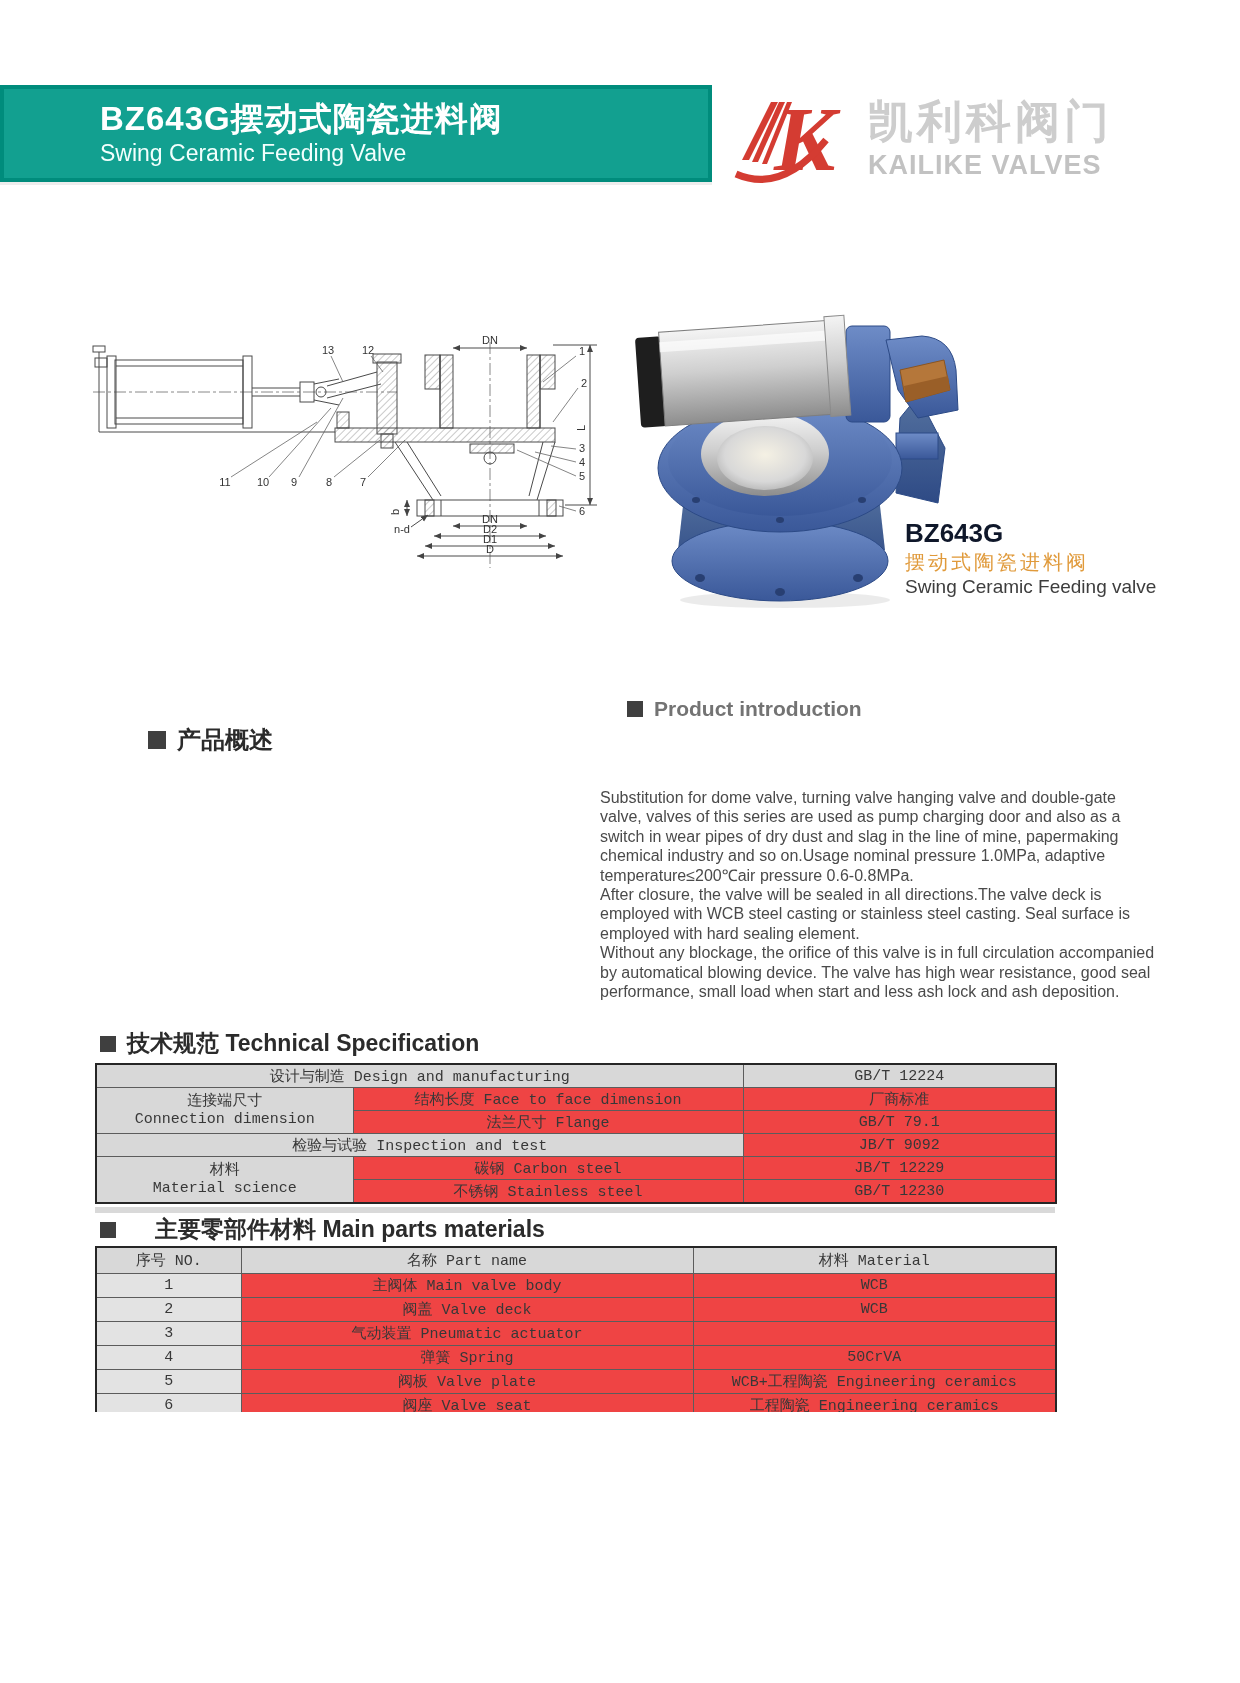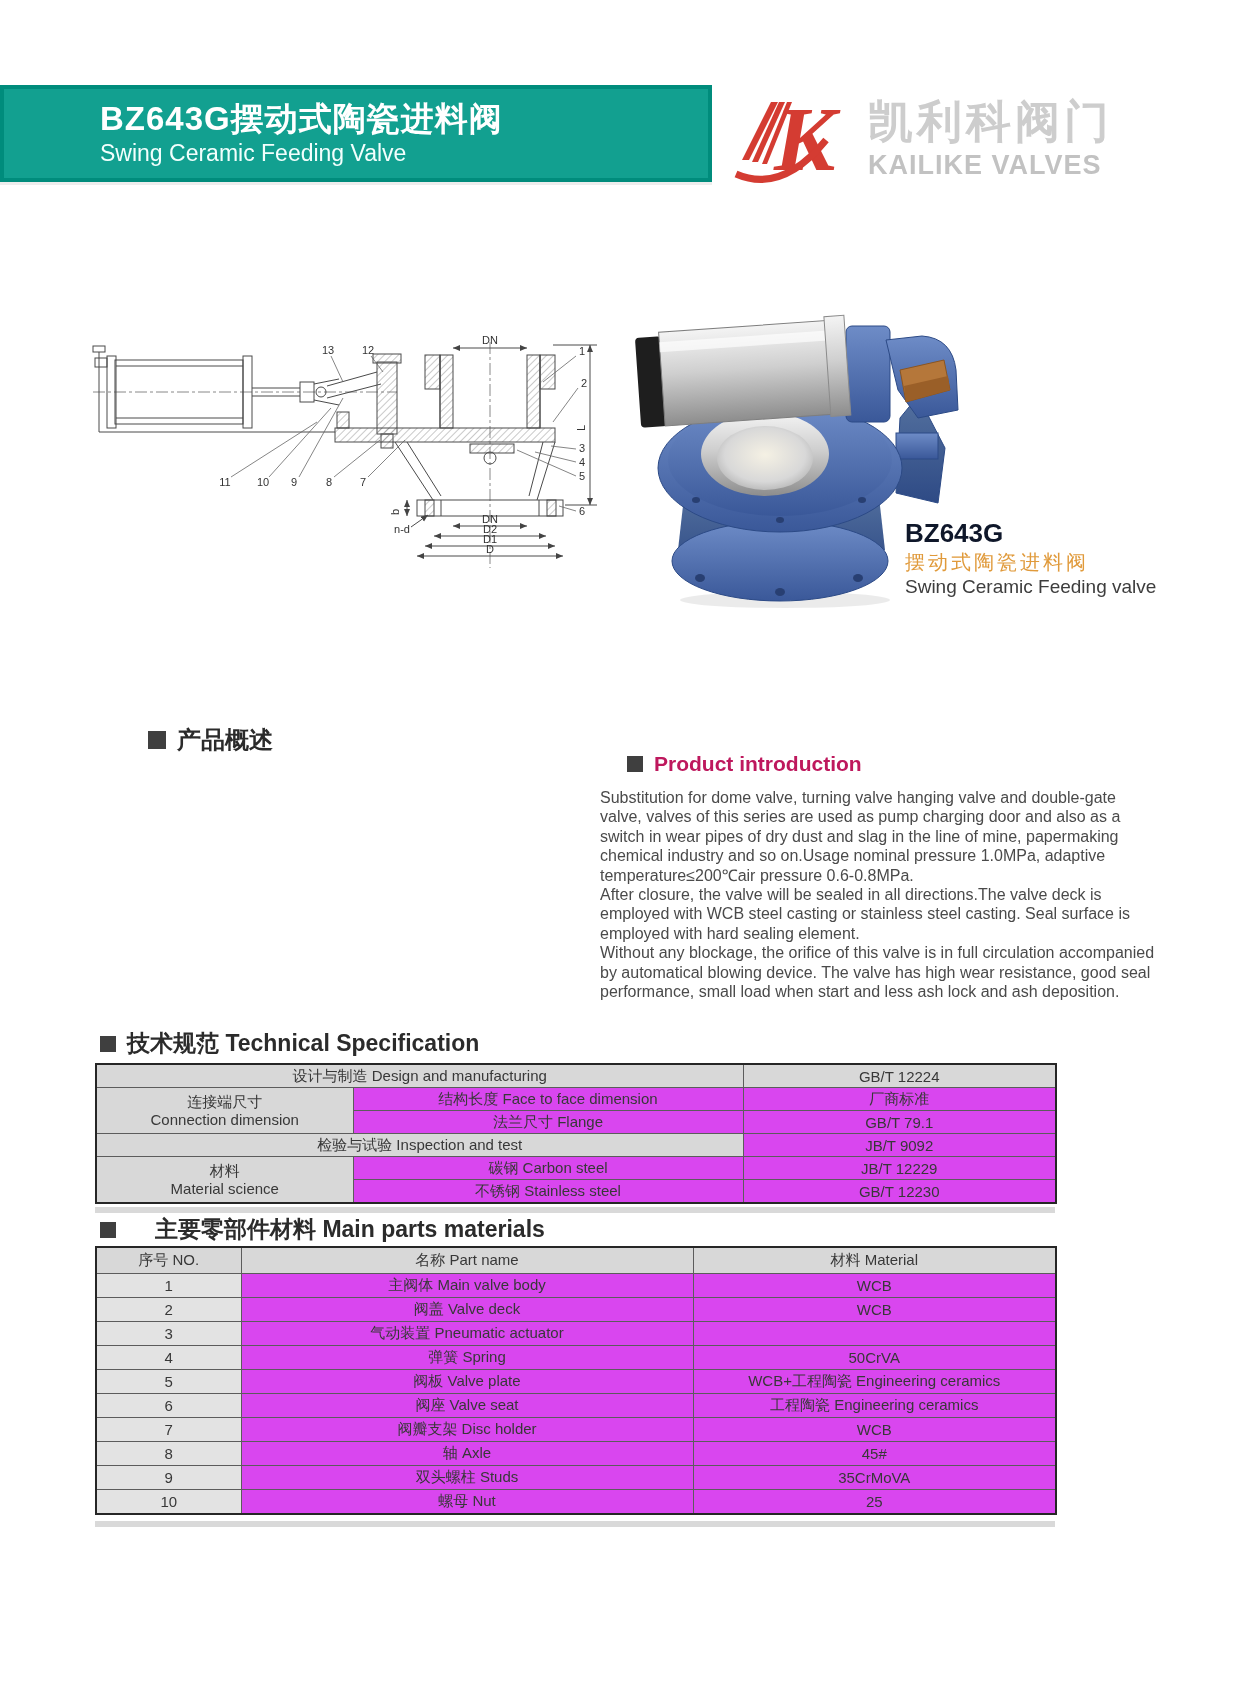--- a/index.html
+++ b/index.html
@@ -3,7 +3,7 @@
 <meta charset="utf-8">
 <style>
   html,body{margin:0;padding:0;background:#ffffff;}
-  .page{position:relative;width:1240px;height:1683px;background:#ffffff;overflow:hidden;
+  .page{position:relative;width:1240px;height:1412px;background:#ffffff;overflow:hidden;
         font-family:"Liberation Sans",sans-serif;color:#333;}
   .abs{position:absolute;}
 

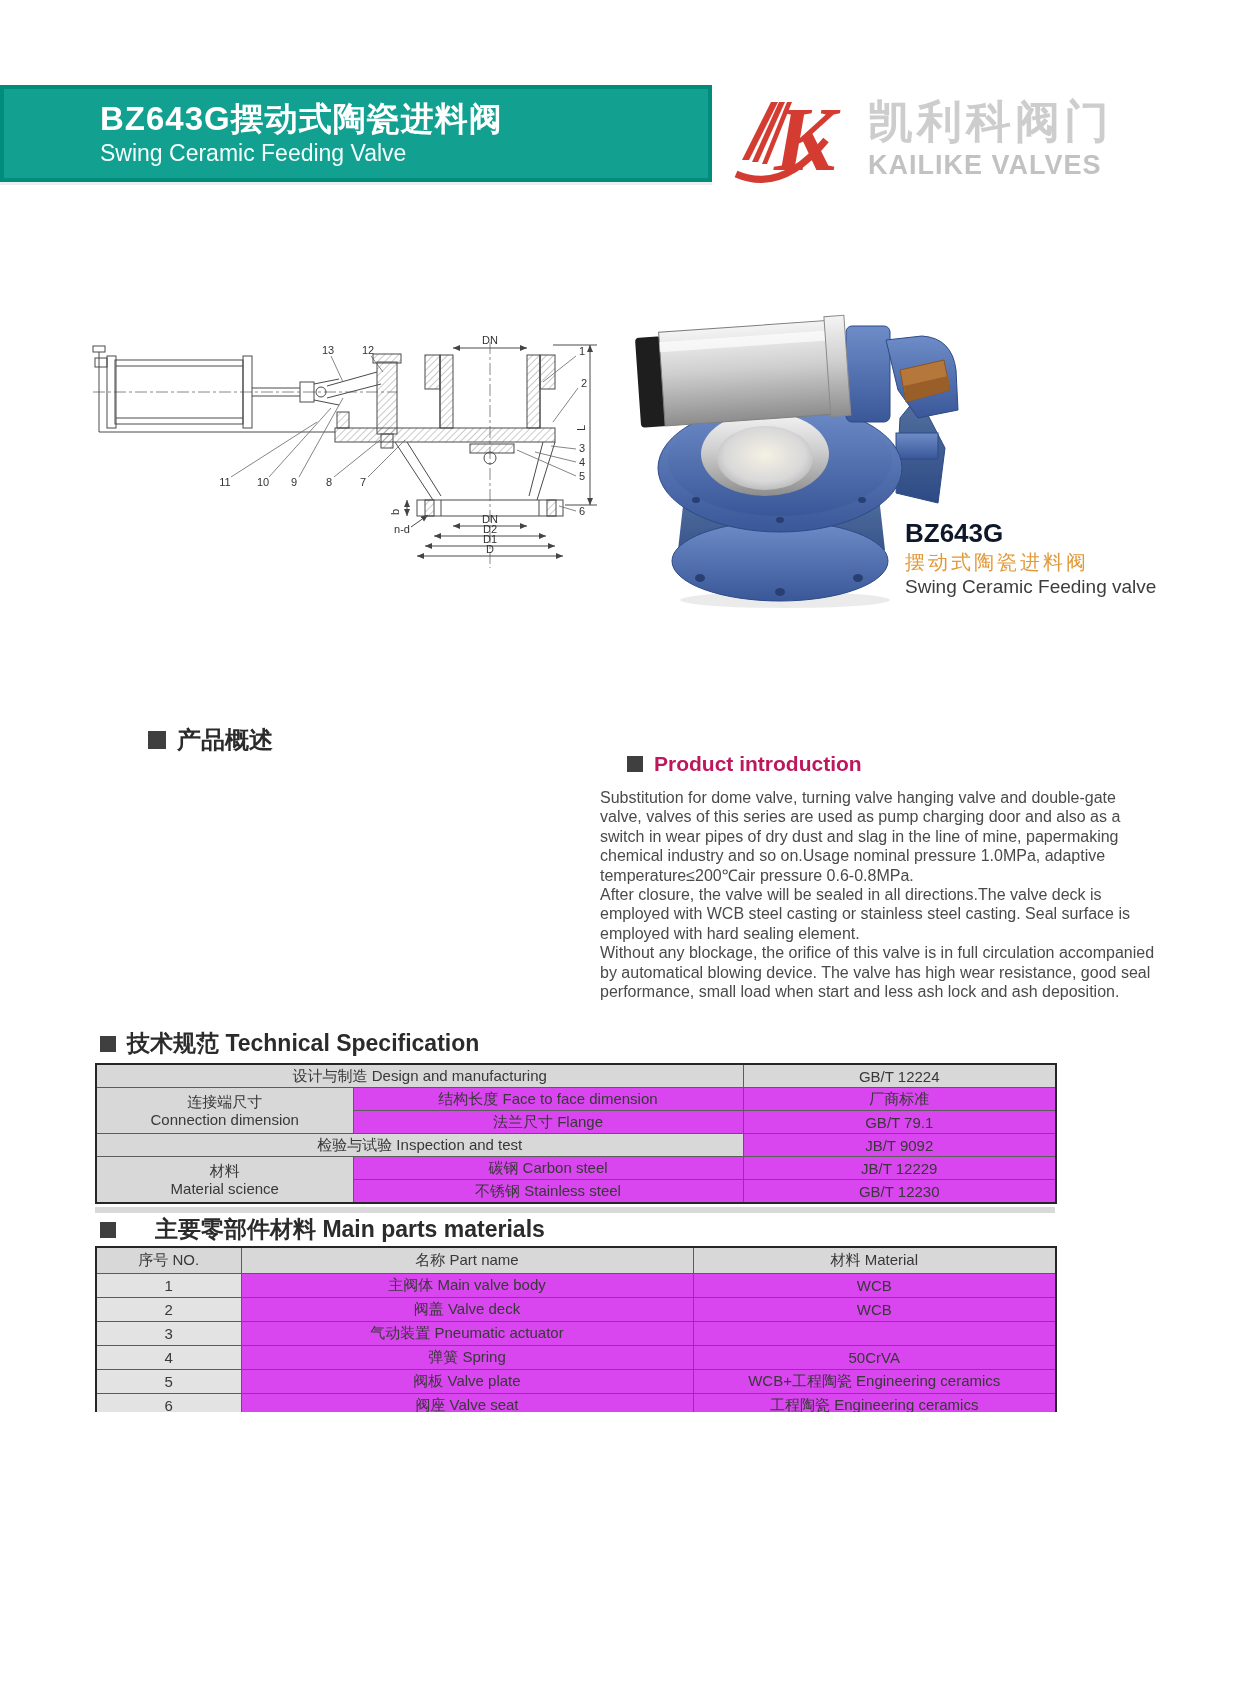--- a/index.html
+++ b/index.html
@@ -32,7 +32,7 @@
   .sq-lg{width:18px;height:18px;}
   .sq-md{width:16px;height:16px;}
   .head-zh{left:100px;top:724px;font-size:24px;margin-left:48px;}
-  .head-en{left:600px;top:752px;font-size:21px;color:#be185d;padding-left:27px;}
+  .head-en{left:600px;top:697px;font-size:21px;color:#737373;padding-left:27px;}
   .head-spec{left:100px;top:1028px;font-size:23px;align-items:center;}
   .head-parts{left:100px;top:1214px;font-size:23px;gap:28px;}
 

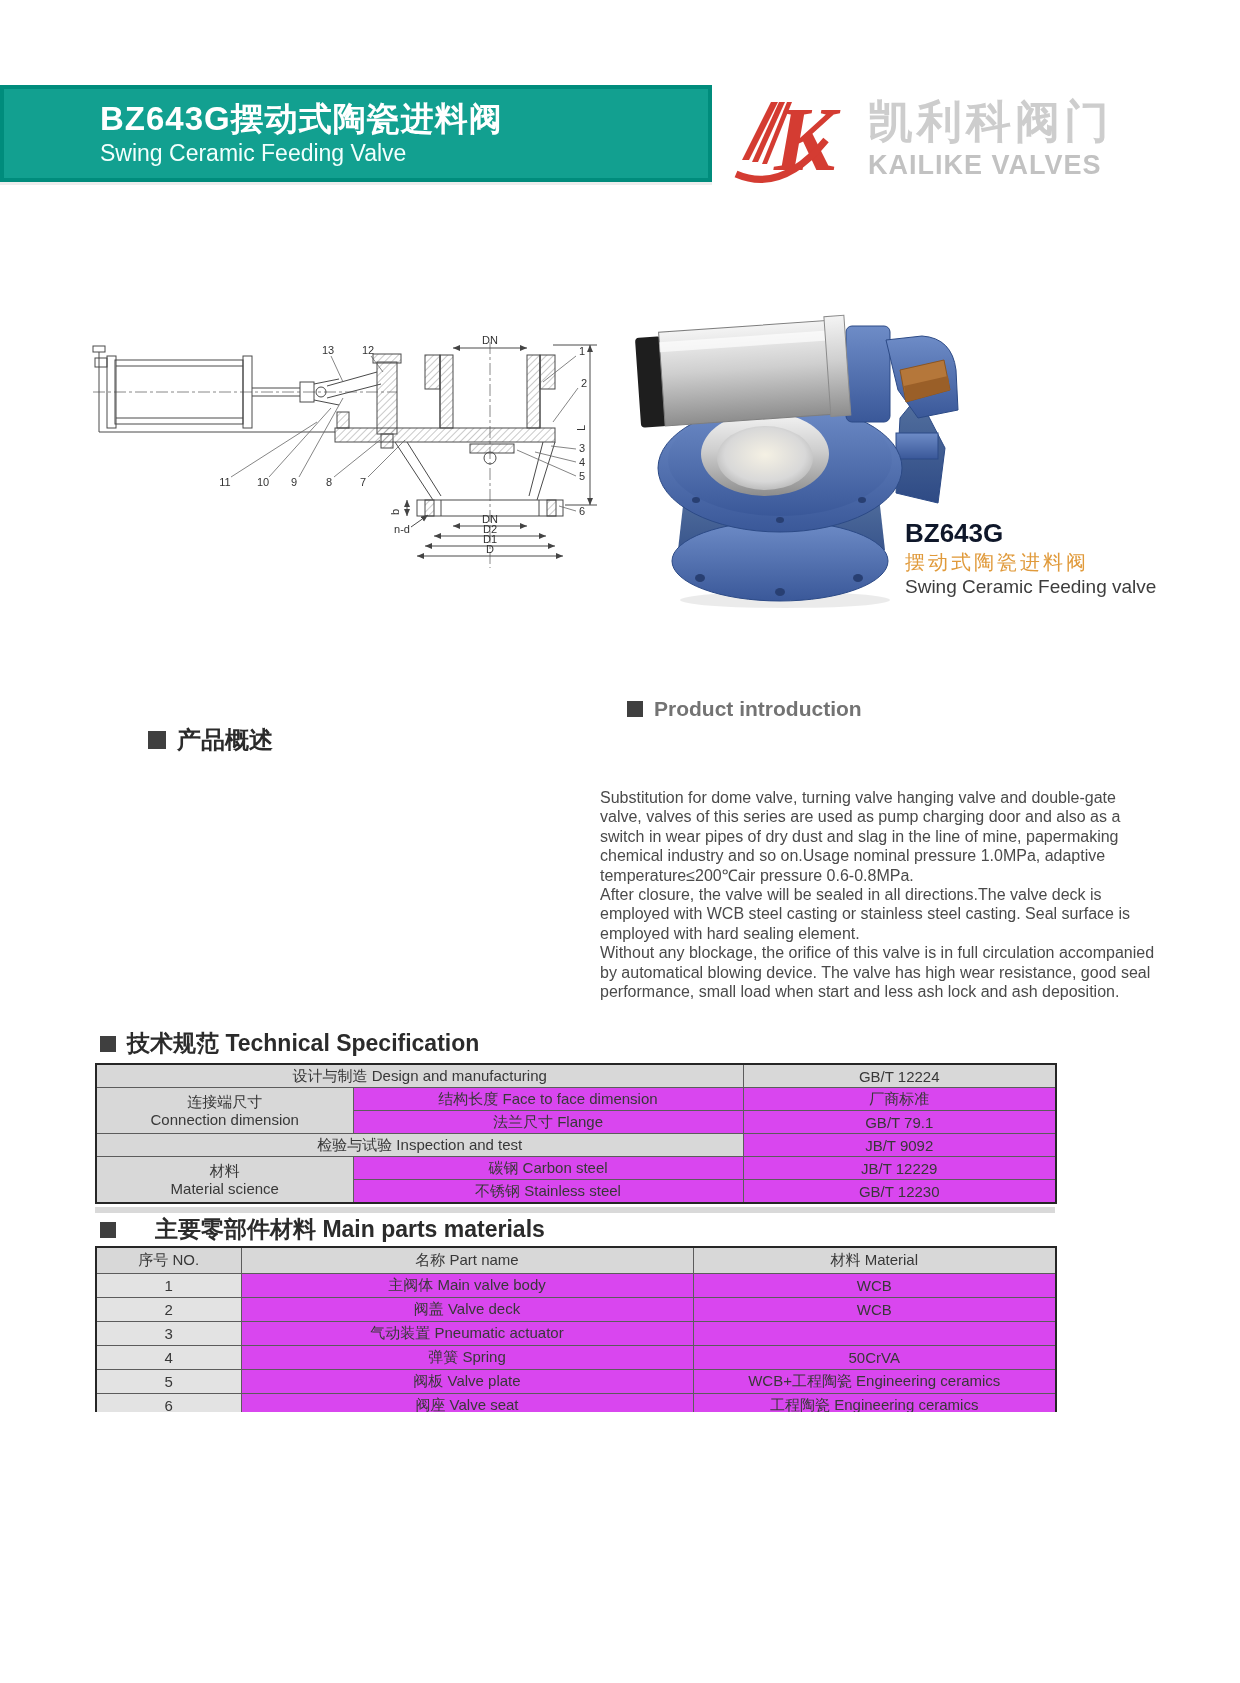--- a/index.html
+++ b/index.html
@@ -44,7 +44,7 @@
   .en-text p{margin:0;}
 
   
-  table{border-collapse:collapse;table-layout:fixed;width:960px;background:#d946ef;}
+  table{border-collapse:collapse;table-layout:fixed;width:960px;background:#ef4444;font-family:Liberation Mono, monospace;}
   td{border:1px solid #5c5c5c;text-align:center;vertical-align:middle;
      font-size:15px;color:#383838;padding:0;overflow:hidden;white-space:nowrap;}
   .spec-table{left:95px;top:1063px;border:2px solid #262626;}

